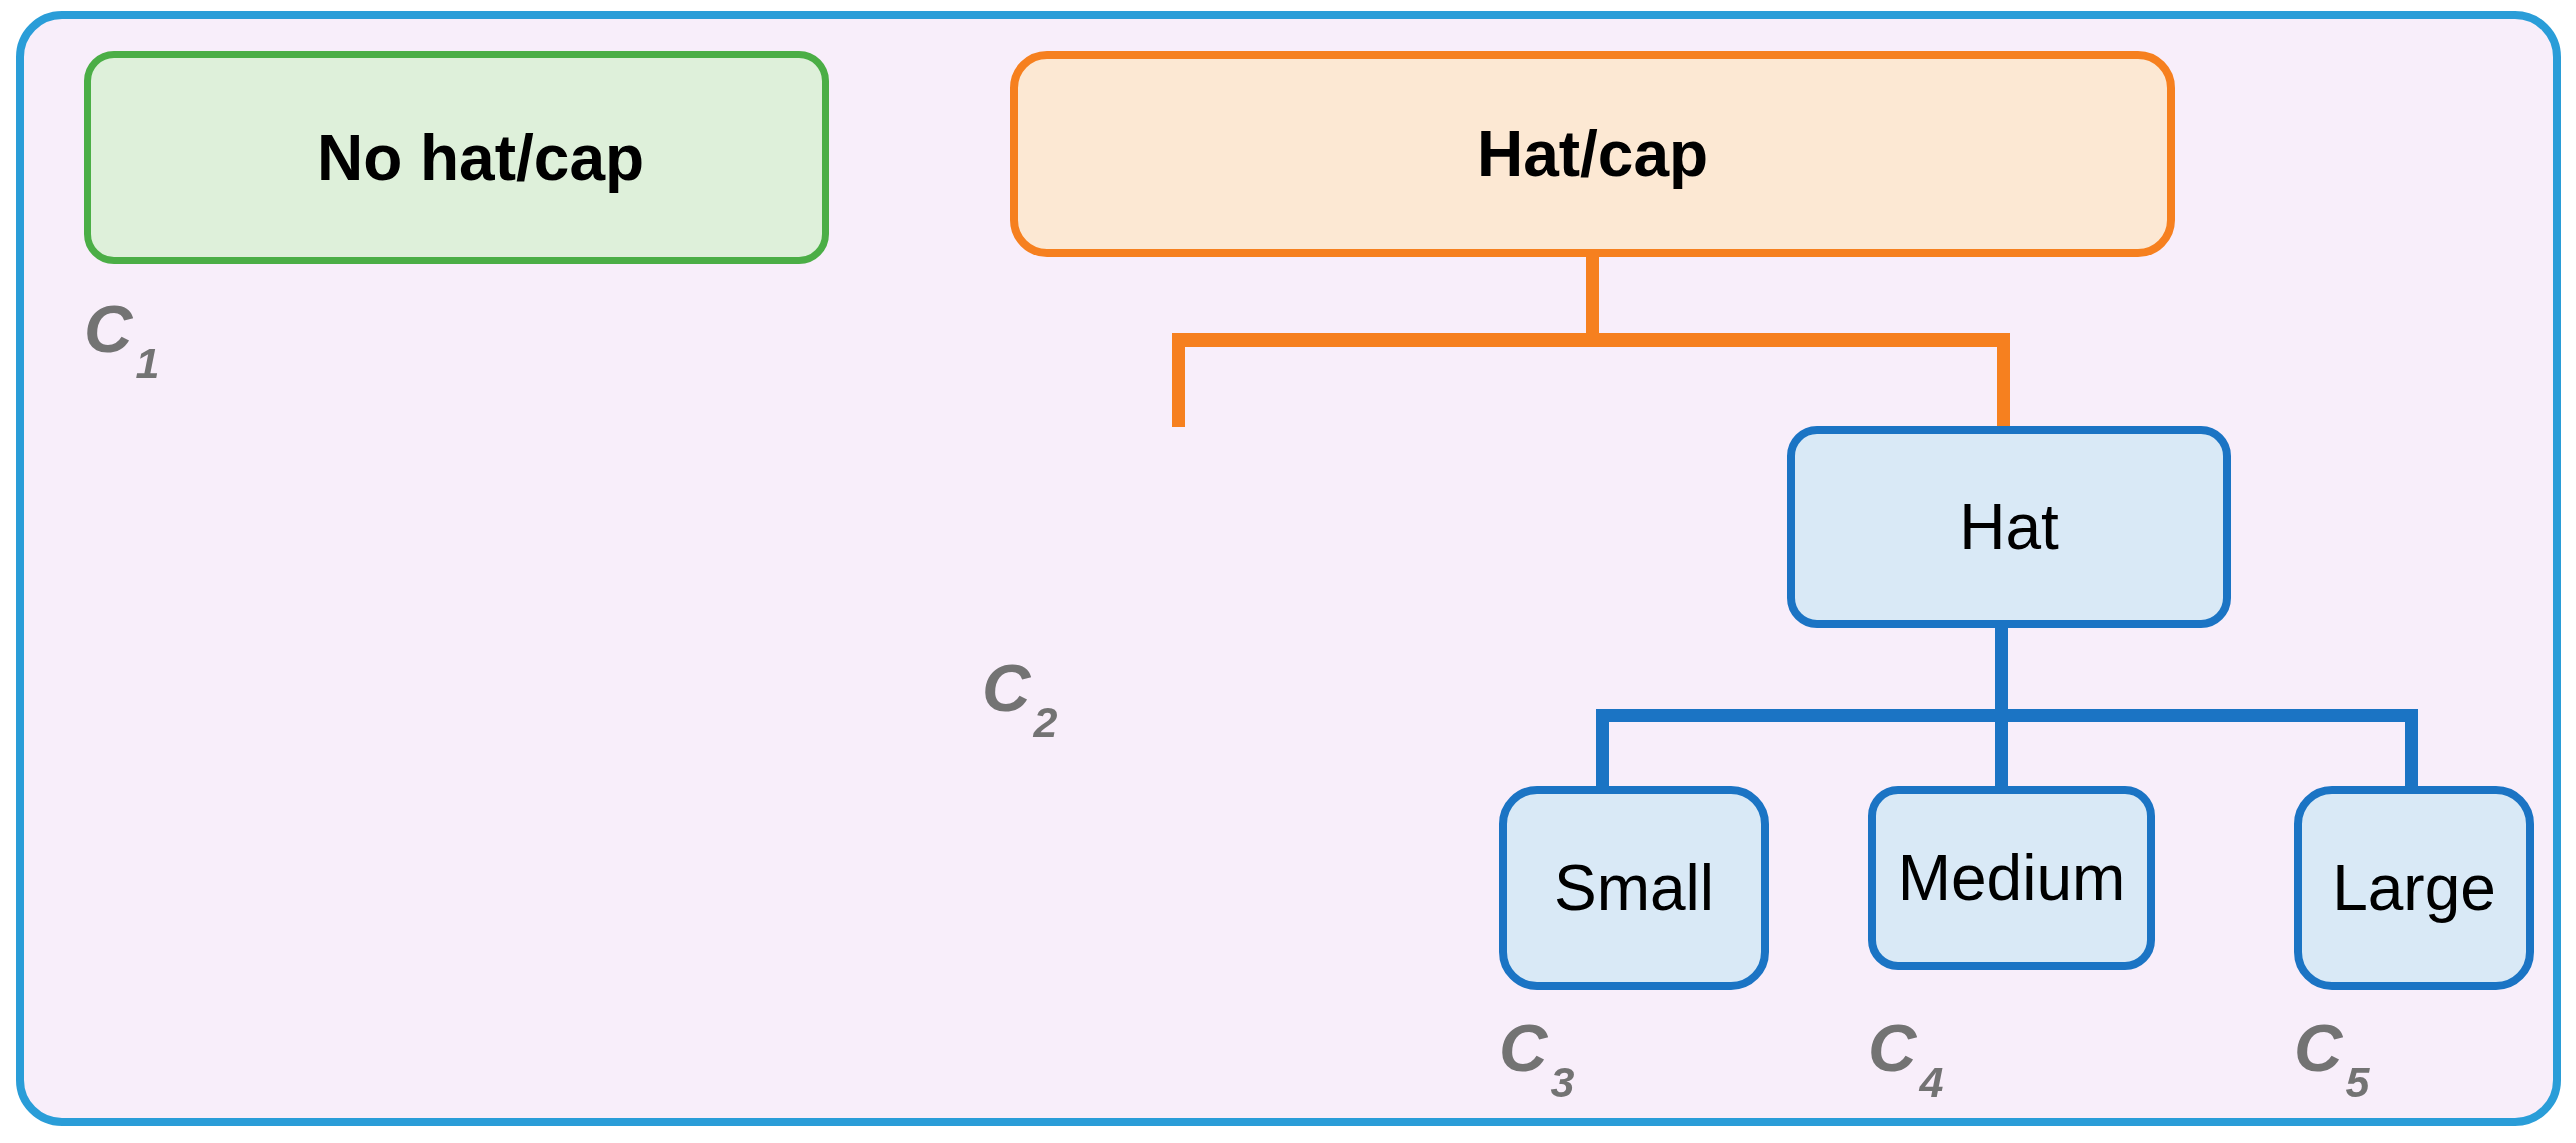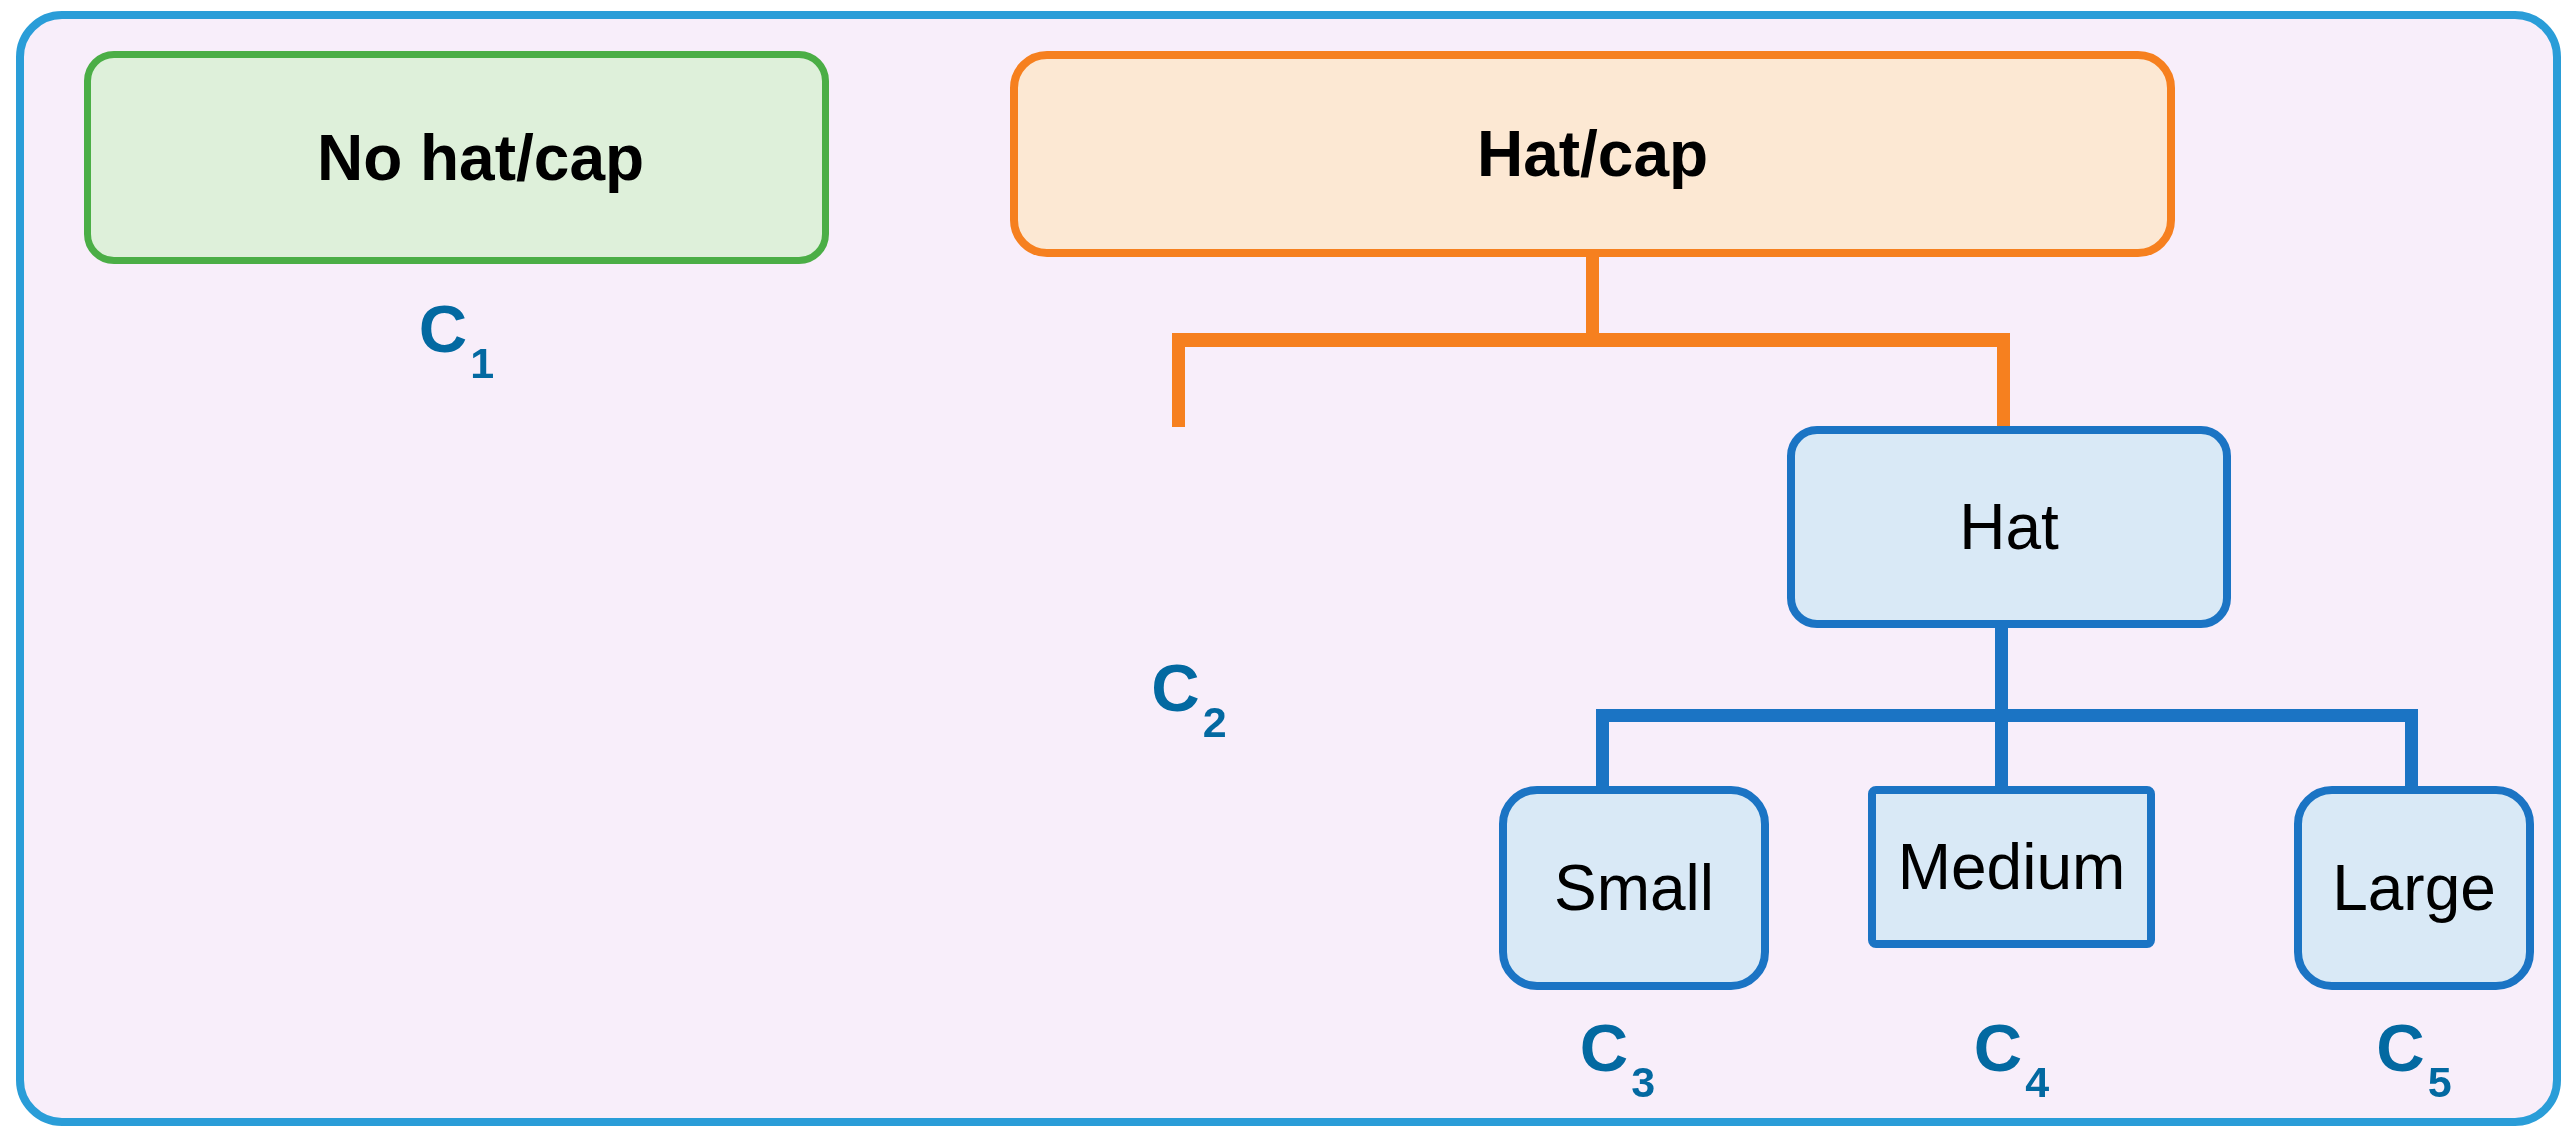--- a/index.html
+++ b/index.html
@@ -58,10 +58,11 @@
 
   .clabel {
     position: absolute;
-    text-align: center;
-    color: #0369a1;
+    text-align: left;
+    color: #737373;
     z-index: 2;
     white-space: nowrap;
+    font-style: italic;
   }
   .cmain { font-size: 67px; font-weight: bold; }
   .csub  { font-size: 43px; font-weight: bold; position: relative; top: 25.6px; margin-left: 3.2px; }

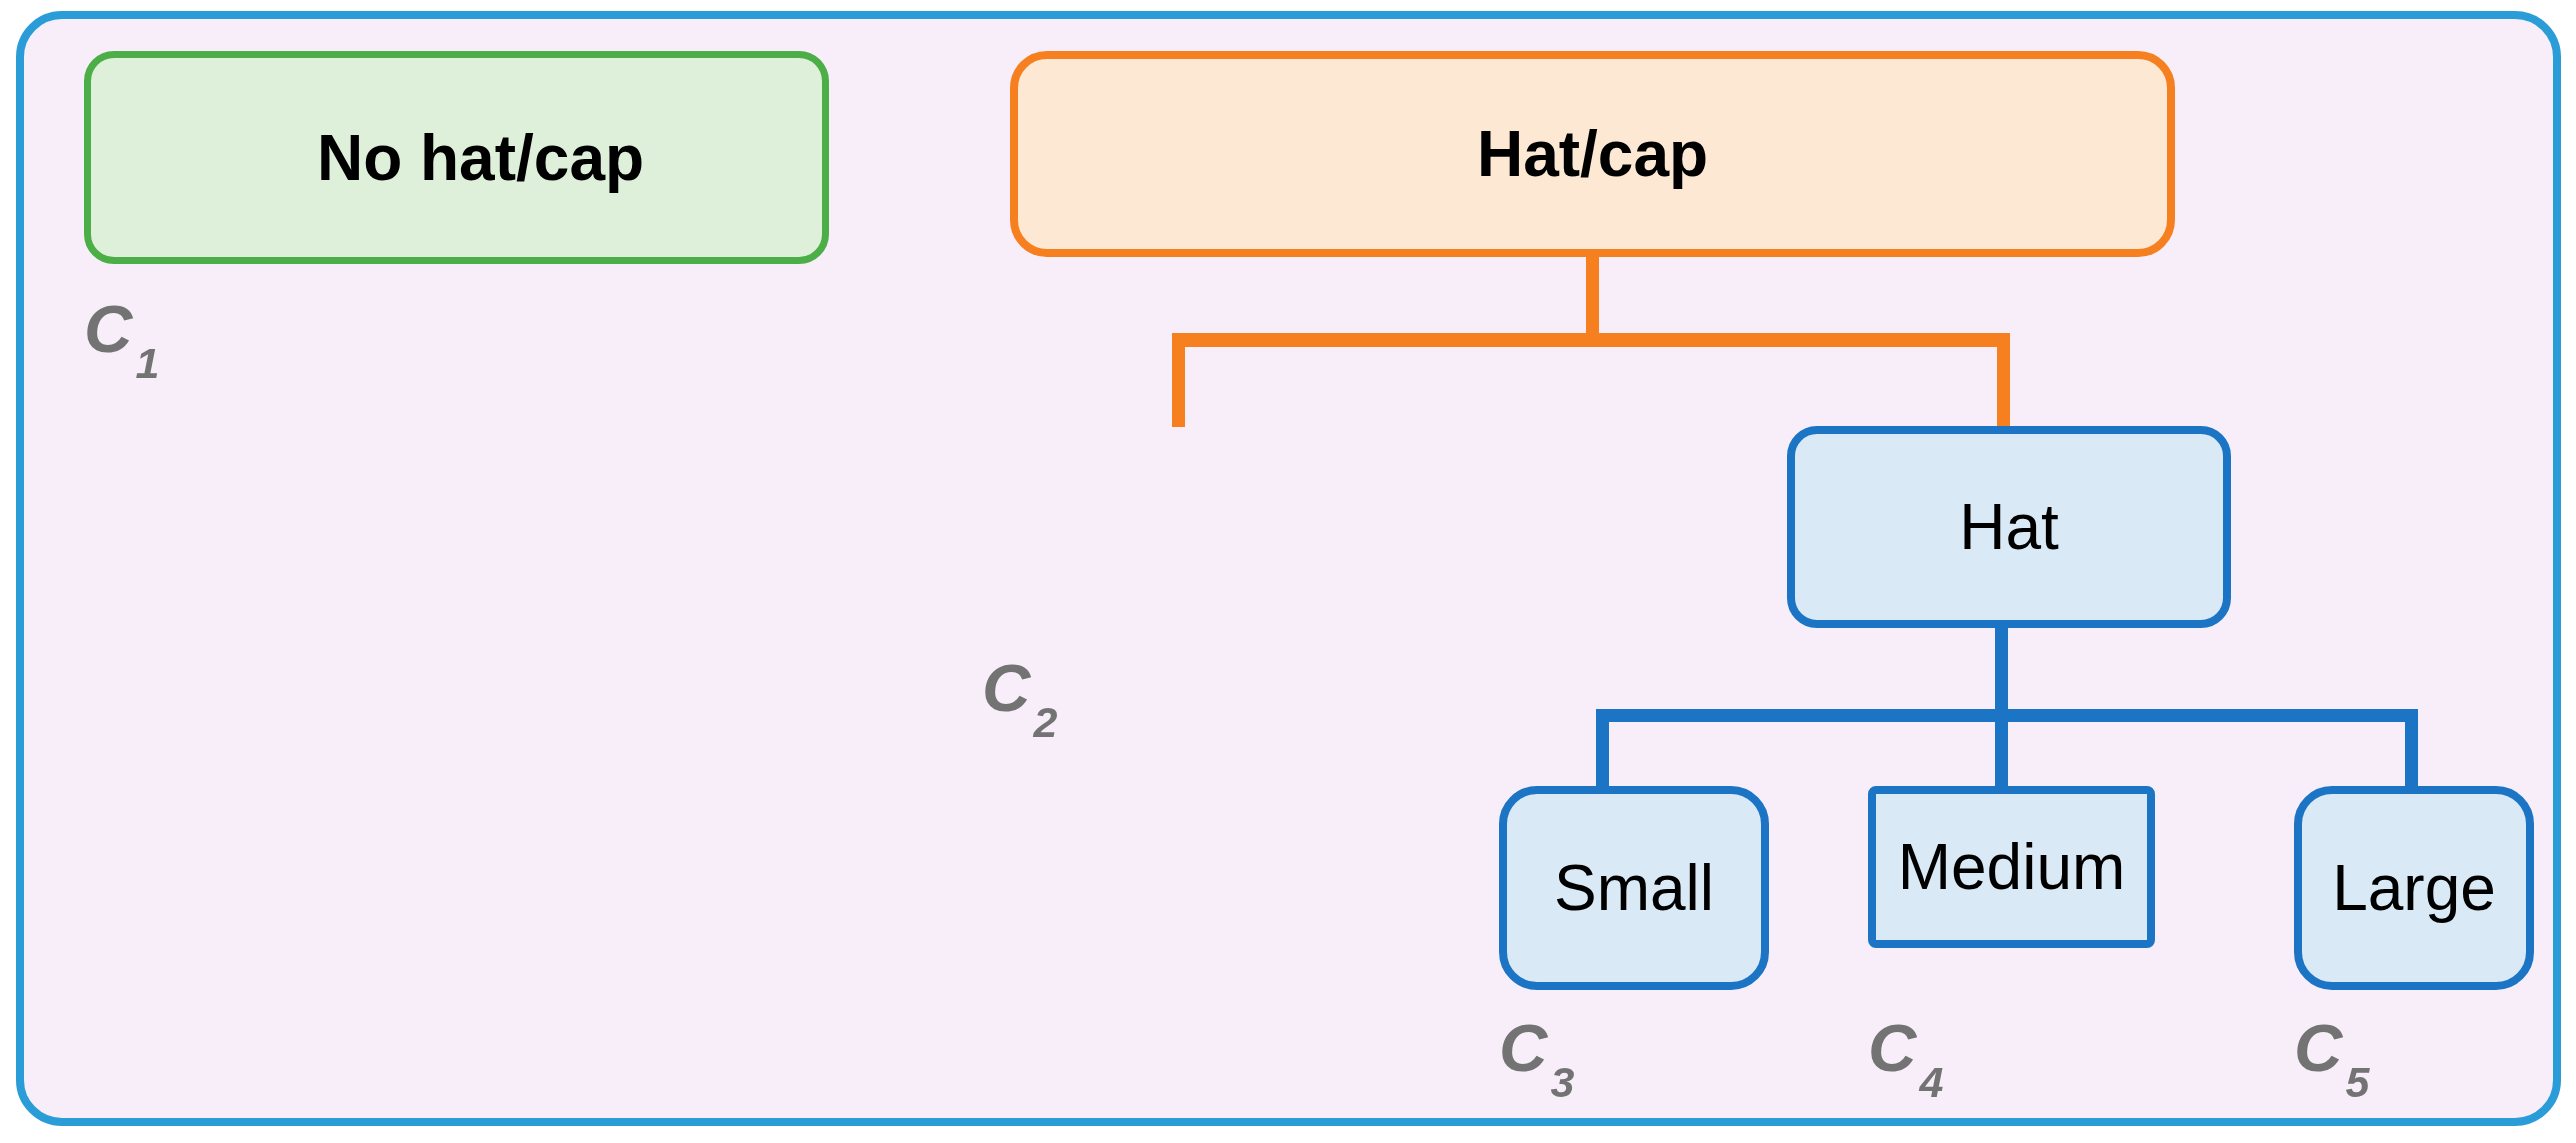--- a/index.html
+++ b/index.html
@@ -53,7 +53,7 @@
   #node-cap        { left: 982px; top: 421px; width: 414px;  height: 202px; border-width: 8.8px; border-radius: 34px; }
   #node-hat        { left: 1787px; top: 426px; width: 444px;  height: 202px; border-width: 8.8px; border-radius: 30px; text-align: right; }
   #node-small      { left: 1499px; top: 786px; width: 270px;  height: 204px; border-width: 8.8px; border-radius: 38px; }
-  #node-medium     { left: 1868px; top: 786px; width: 287px;  height: 162px; border-width: 8.8px; border-radius: 8px; }
+  #node-medium     { left: 1868px; top: 786px; width: 287px;  height: 184px; border-width: 8.8px; border-radius: 30px; }
   #node-large      { left: 2294px; top: 786px; width: 240px;  height: 204px; border-width: 8.8px; border-radius: 38px; }
 
   .clabel {

